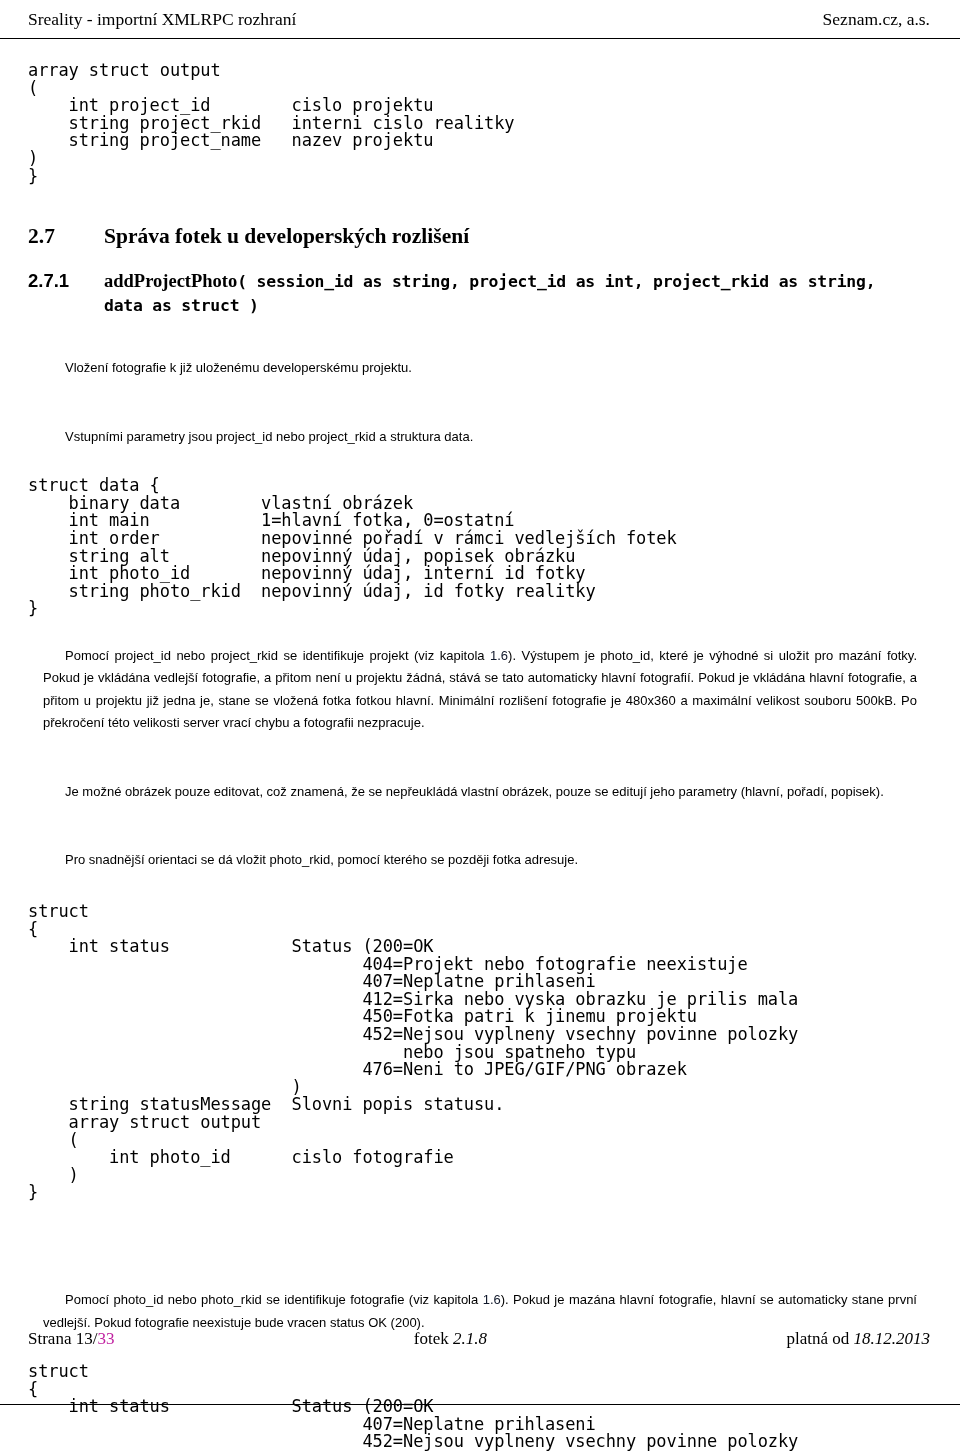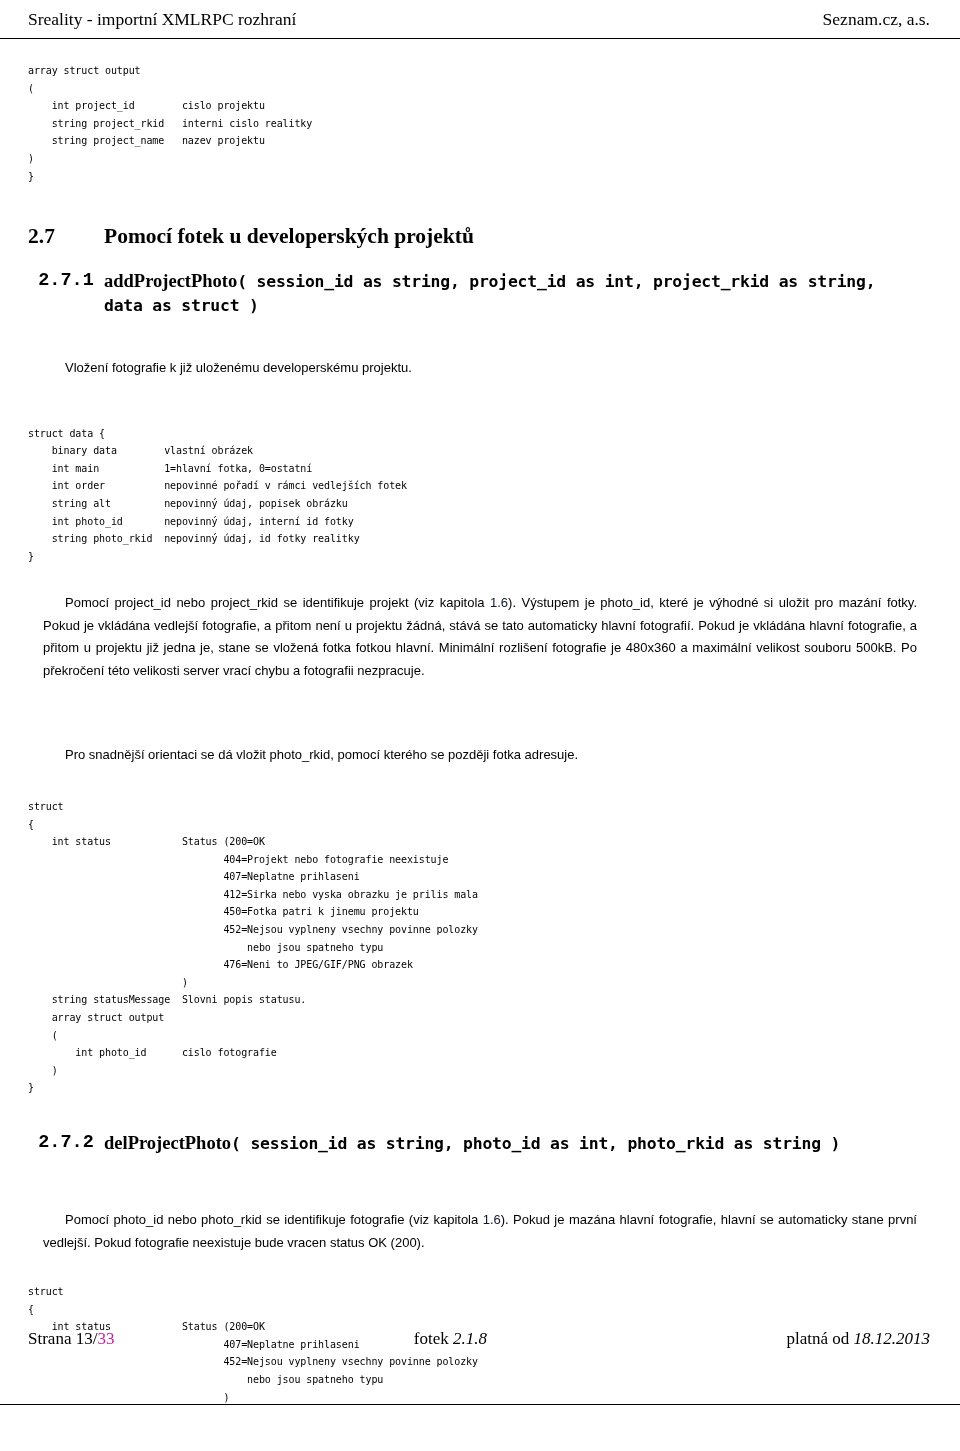--- a/index.html
+++ b/index.html
@@ -65,7 +65,7 @@
   
   pre.code {
     font-family: "DejaVu Sans Mono", "Liberation Mono", monospace;
-    font-size: 10px;
+    font-size: 17px;
     line-height: 17.6px;
     margin: 0;
     padding: 0;

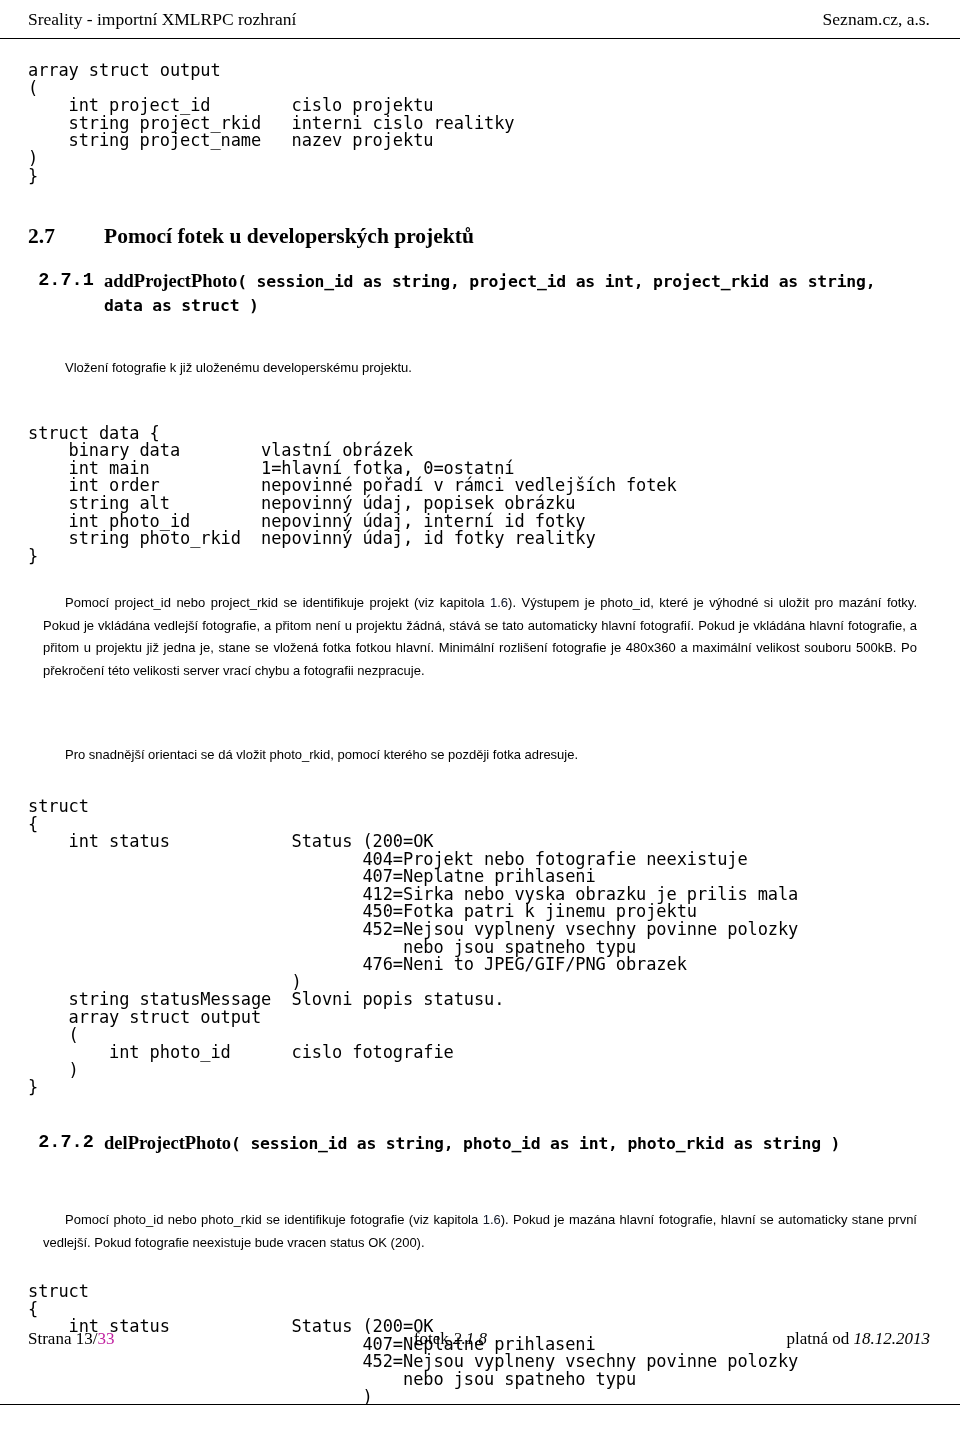--- a/index.html
+++ b/index.html
@@ -190,7 +190,7 @@
 
     <h2 class="sec">
       <span class="num">2.7</span>
-      <span class="ttl">Pomocí fotek u developerských projektů</span>
+      <span class="ttl">Správa fotek u developerských rozlišení</span>
     </h2>
 
     <div class="sp20"></div>

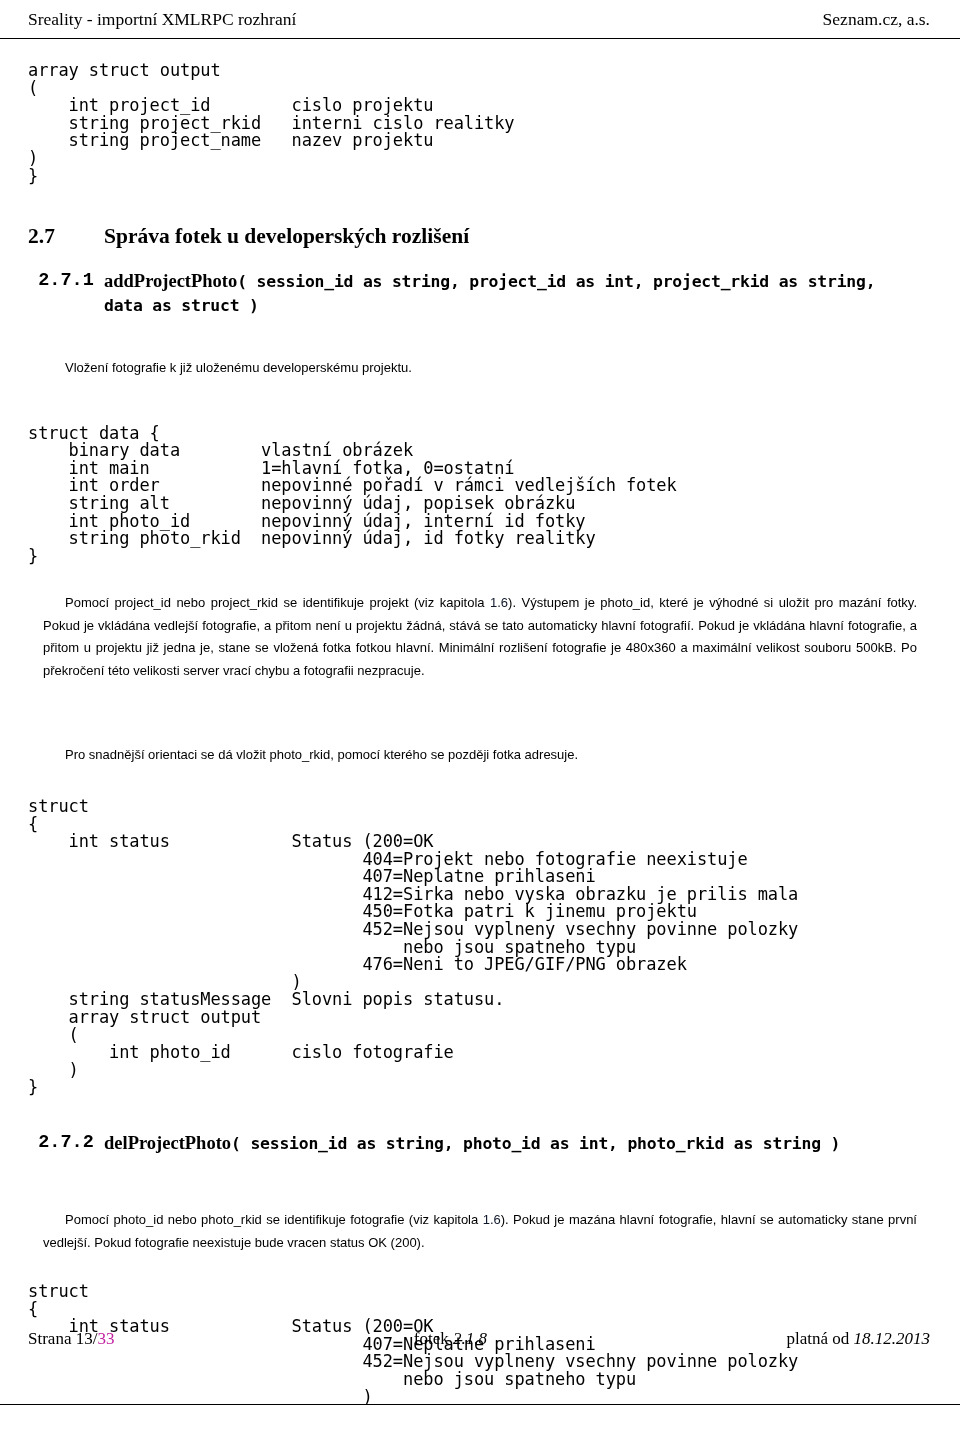--- a/index.html
+++ b/index.html
@@ -101,8 +101,7 @@
   h3.subsec .num {
     width: 76px;
     flex: none;
-    font-family: Liberation Mono, monospace;
-    text-align: center;
+    font-family: Liberation Sans, sans-serif;
   }
   h3.subsec .sig {
     flex: 1;

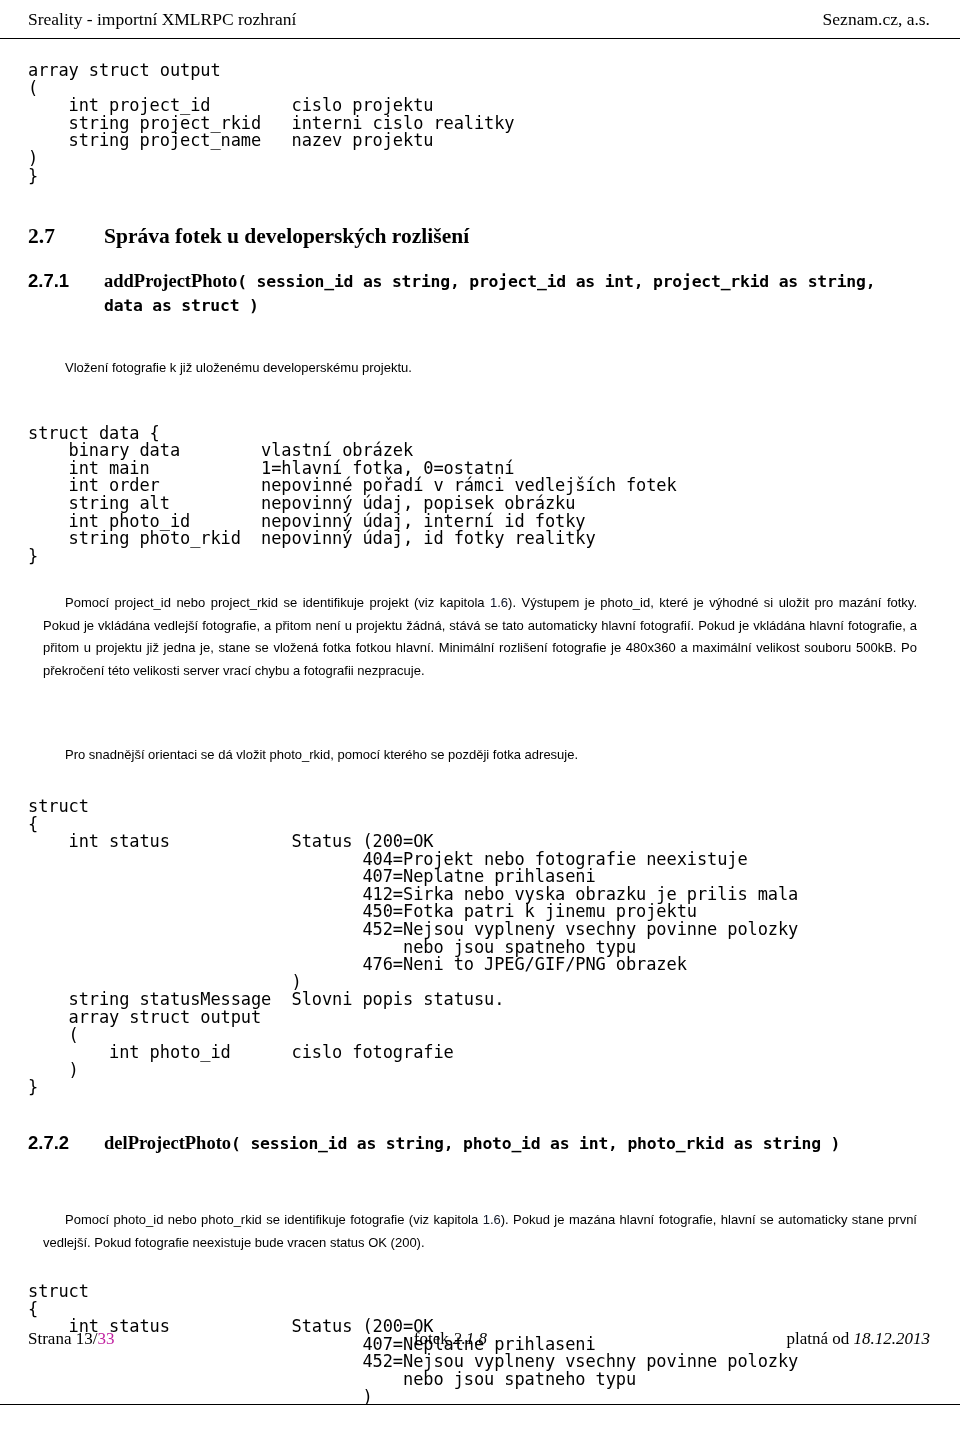--- a/index.html
+++ b/index.html
@@ -208,6 +208,7 @@
 
     <div class="sp16"></div>
 
+    <p class="para">Vstupními parametry jsou project_id nebo project_rkid a struktura data.</p>
 
     <div class="sp14"></div>
 

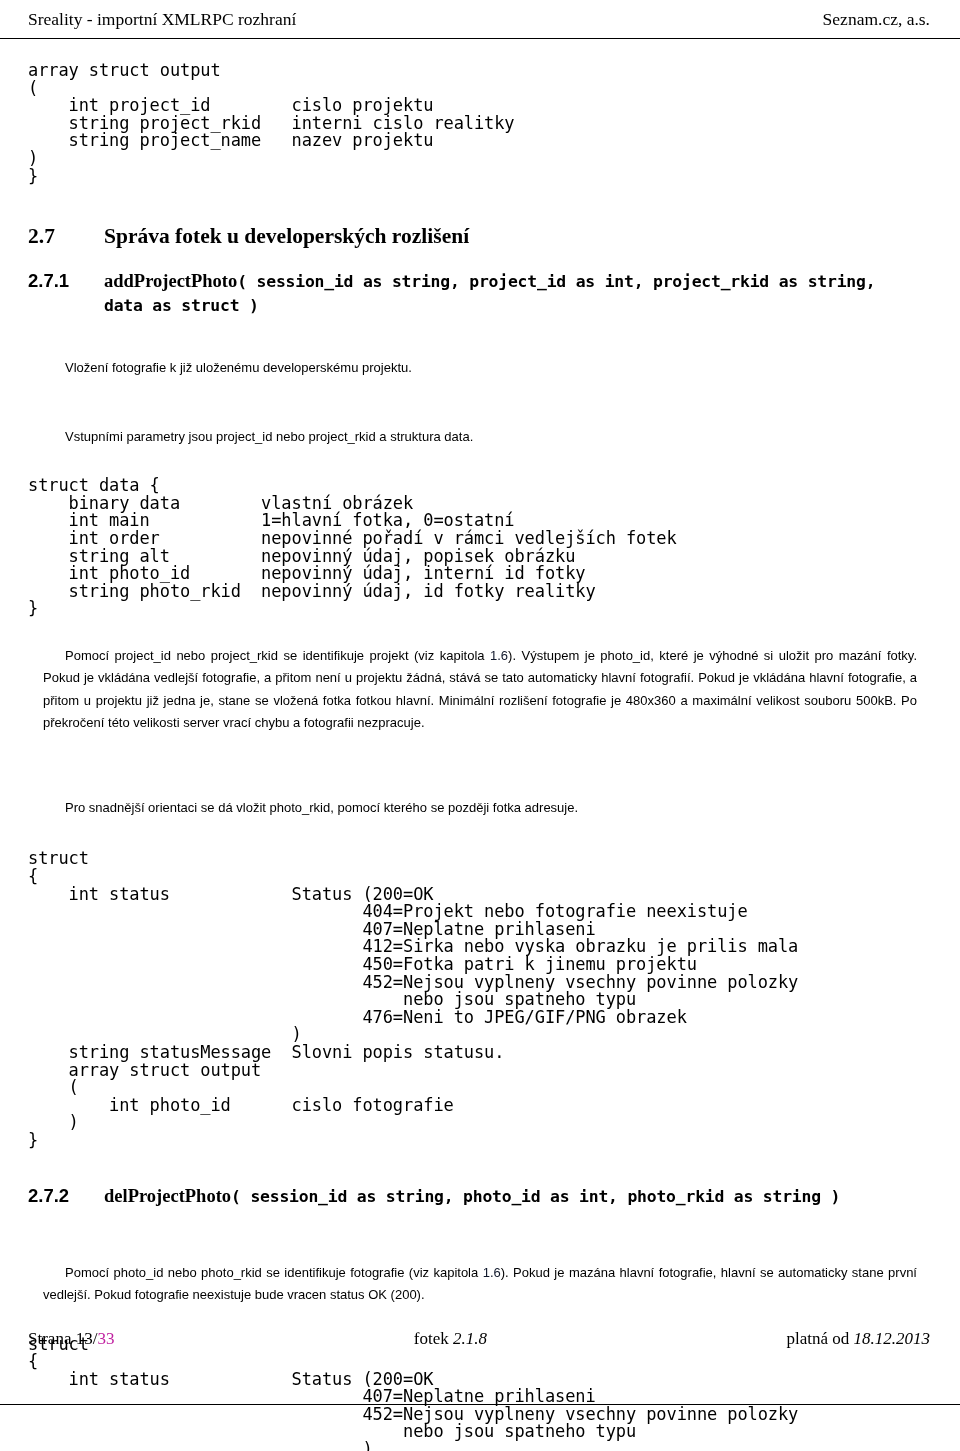--- a/index.html
+++ b/index.html
@@ -227,6 +227,7 @@
 
     <div class="sp16"></div>
 
+    <p class="para">Je možné obrázek pouze editovat, což znamená, že se nepřeukládá vlastní obrázek, pouze se editují jeho parametry (hlavní, pořadí, popisek).</p>
 
     <div class="sp16"></div>
 

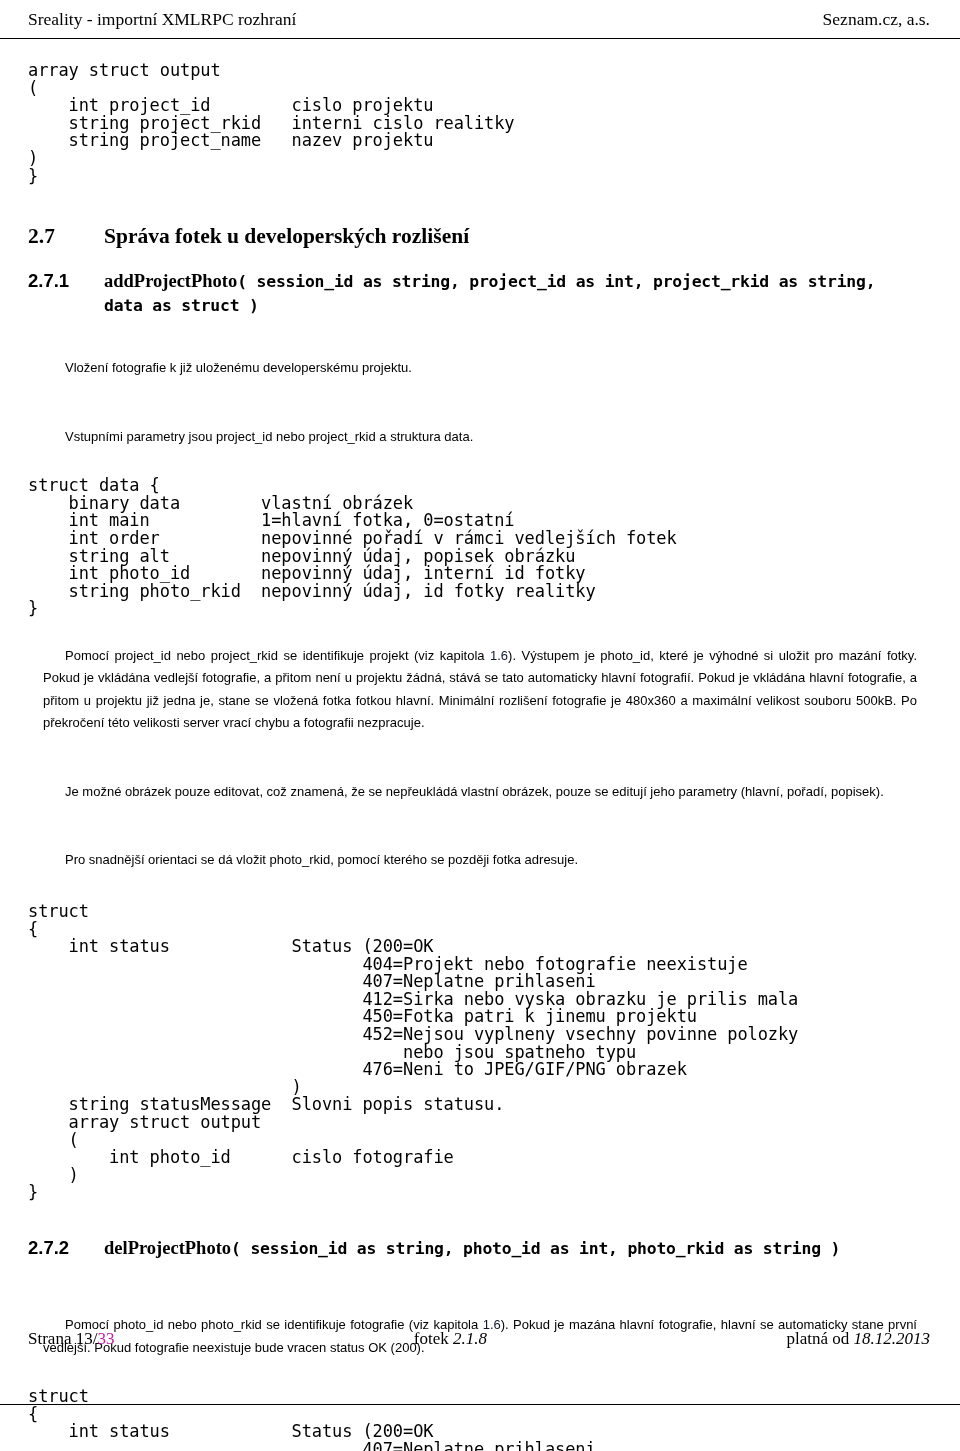--- a/index.html
+++ b/index.html
@@ -255,12 +255,6 @@
 
     <div class="sp34"></div>
 
-    <h3 class="subsec">
-      <span class="num">2.7.2</span>
-      <span class="sig">
-        <span class="fname">delProjectPhoto</span><span class="mono">( session_id as string, photo_id as int, photo_rkid as string )</span>
-      </span>
-    </h3>
 
     <div class="sp22"></div>
 

